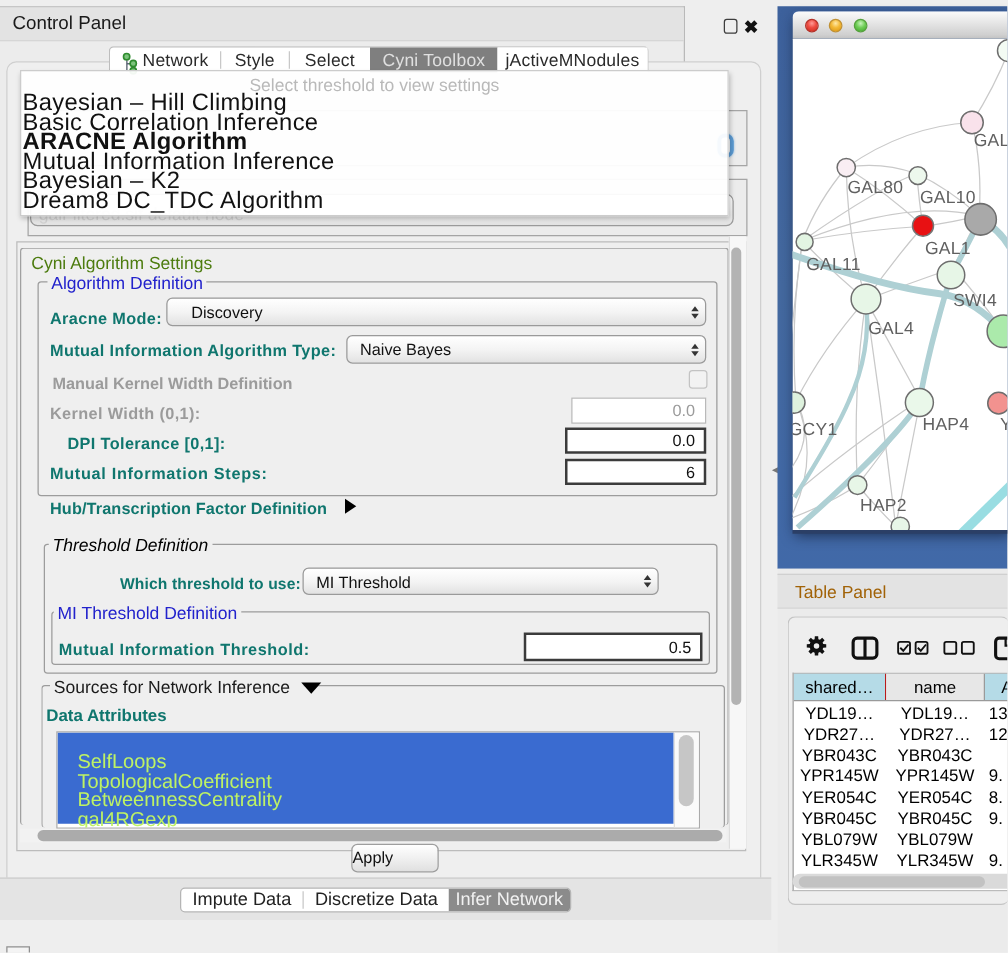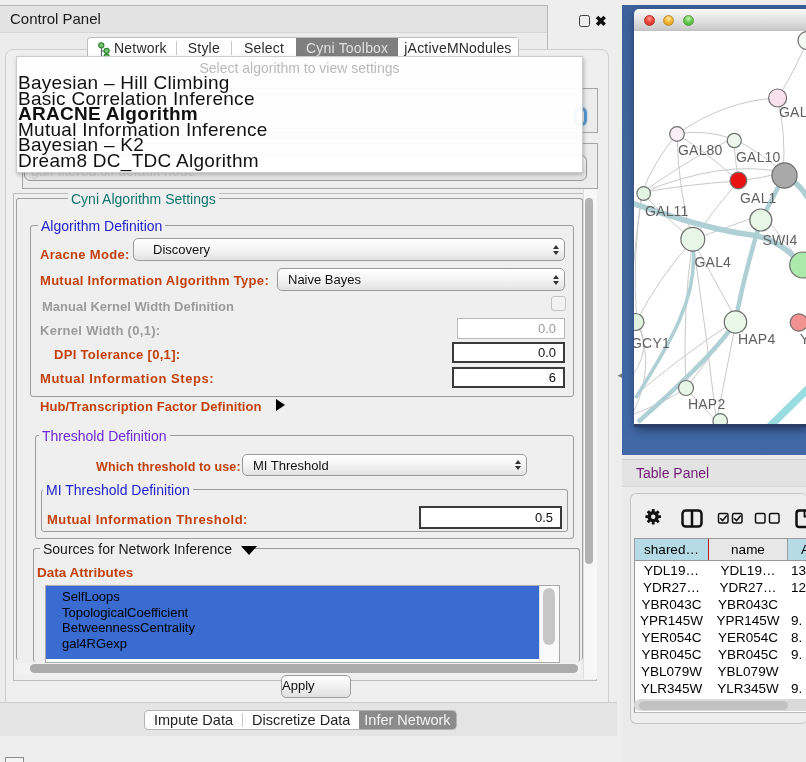--- a/index.html
+++ b/index.html
@@ -158,7 +158,7 @@
 <div class="abs" style="left:5px;top:757px;width:17px;height:10px;background:#f4f4f4;border:1.7px solid #8e8e8e;"></div>
 
 <div class="abs" id="overlay" style="left:16px;top:56px;width:565px;height:115px;background:rgba(255,255,255,0.94);border:1px solid #cccccc;box-shadow:1px 2px 4px rgba(0,0,0,0.25);font-size:13px;">
-  <div style="position:absolute;left:0;top:3px;width:100%;text-align:center;font-size:14px;color:#b9b9b9;">Select algorithm to view settings</div>
+  <div style="position:absolute;left:0;top:3px;width:100%;text-align:center;font-size:14px;color:#b9b9b9;">Select threshold to view settings</div>
   <div style="position:absolute;left:1px;top:18px;line-height:15.6px;font-size:19px;letter-spacing:0.28px;color:#111;">
     Bayesian – Hill Climbing<br>
     Basic Correlation Inference<br>

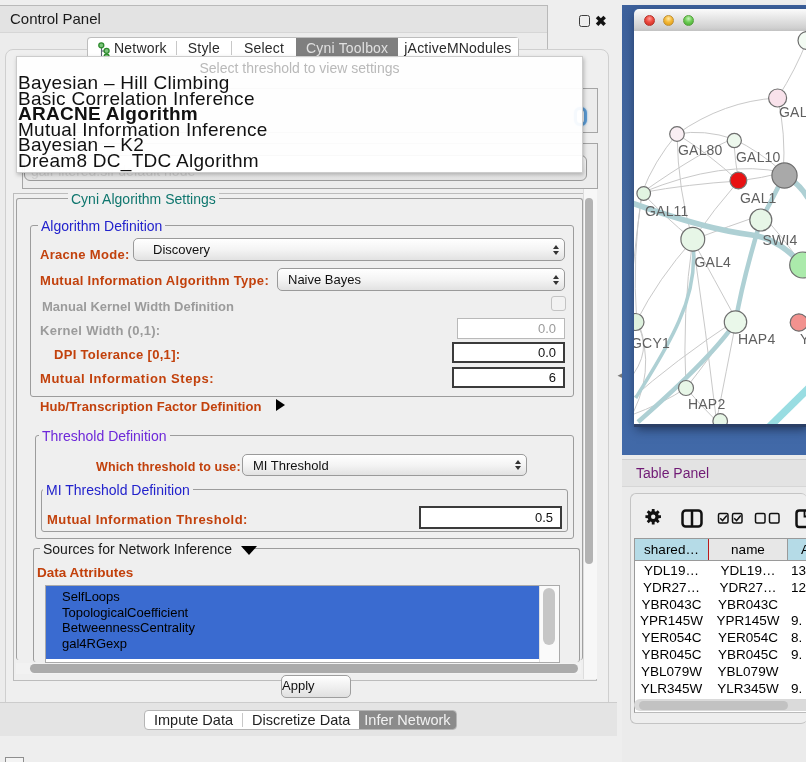--- a/index.html
+++ b/index.html
@@ -91,7 +91,7 @@
 <div class="abs" id="settings" style="left:0;top:0;width:806px;height:762px;pointer-events:none;">
 
   <div class="grp" style="left:16px;top:198px;width:567px;height:462px;border-color:#a0a0a0;border-bottom:none;"></div>
-  <div class="grplabel" style="left:22px;top:191px;color:#0f766e;margin-left:46px;">Cyni Algorithm Settings</div>
+  <div class="grplabel" style="left:22px;top:202px;color:#4d7c0f;">Cyni Algorithm Settings</div>
 
   <div class="grp" style="left:30px;top:225px;width:544px;height:172px;"></div>
   <div class="grplabel" style="left:38px;top:218px;color:#2222cc;">Algorithm Definition</div>

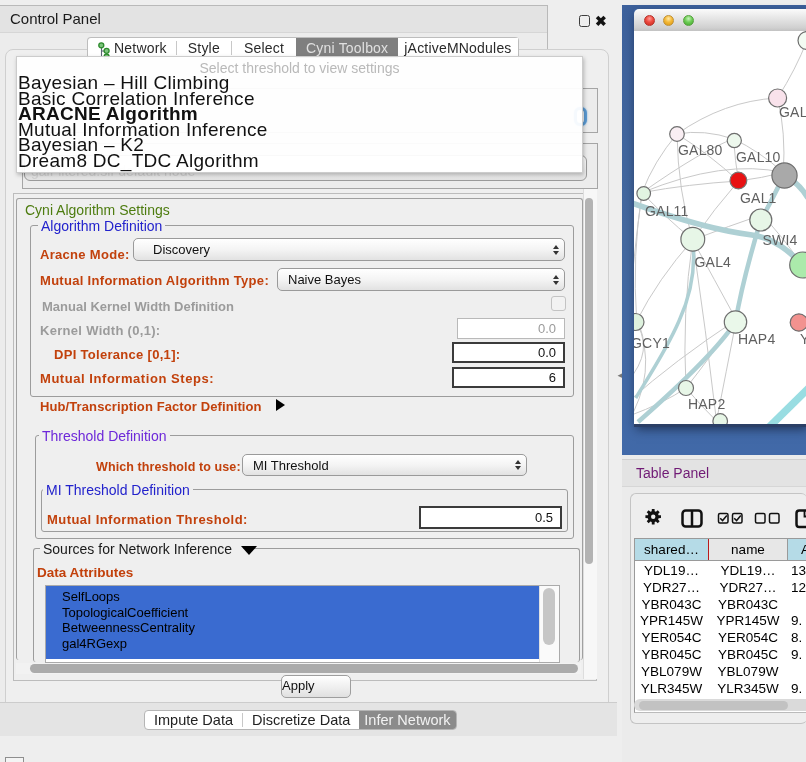--- a/index.html
+++ b/index.html
@@ -23,7 +23,7 @@
               border:1px solid #cfcfcf;border-radius:8px;box-sizing:border-box;}
   .grp{position:absolute;border:1px solid #9c9c9c;border-radius:3px;box-sizing:border-box;}
   .grplabel{position:absolute;top:-8px;background:#efefef;padding:0 3px;font-size:14px;white-space:nowrap;}
-  .lbl{position:absolute;font-size:13px;font-weight:bold;color:#c2410c;white-space:nowrap;letter-spacing:0.3px;}
+  .lbl{position:absolute;font-size:13px;font-weight:bold;color:#0f766e;white-space:nowrap;letter-spacing:0.3px;}
   .combo{position:absolute;background:linear-gradient(#ffffff,#f4f4f4 50%,#e2e2e2);
          border:1px solid #9a9a9a;border-radius:5px;box-sizing:border-box;
          font-size:13px;color:#111;}

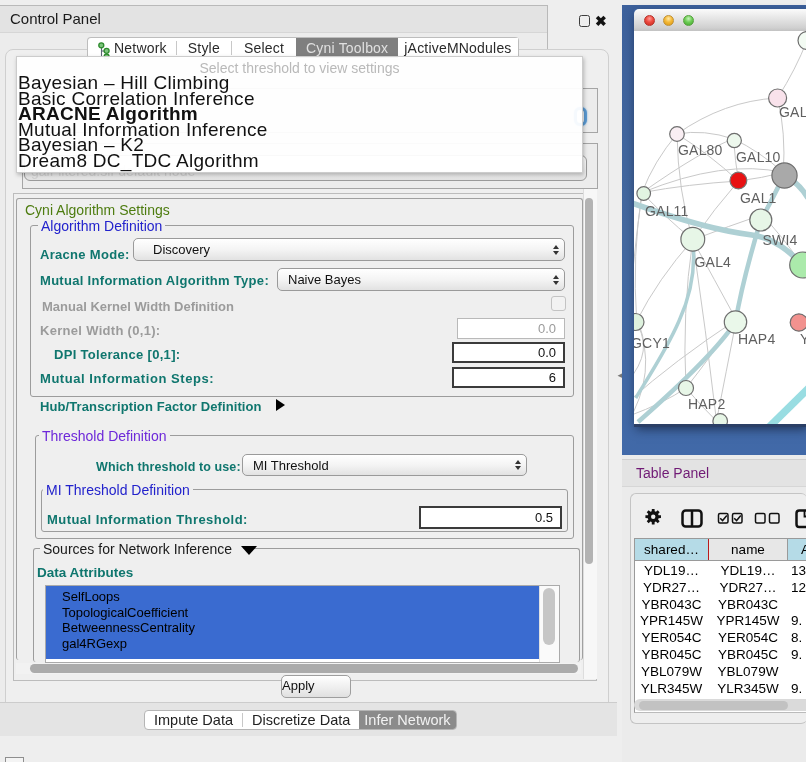--- a/index.html
+++ b/index.html
@@ -124,7 +124,7 @@
   <div class="abs" style="left:276px;top:399px;width:0;height:0;border-left:9px solid #000;border-top:6px solid transparent;border-bottom:6px solid transparent;"></div>
 
   <div class="grp" style="left:35px;top:435px;width:539px;height:104px;"></div>
-  <div class="grplabel" style="left:39px;top:428px;color:#6d28d9;">Threshold Definition</div>
+  <div class="grplabel" style="left:39px;top:428px;color:#000000;font-style:italic;">Threshold Definition</div>
 
   <div class="lbl" style="left:96px;top:460px;font-size:12.5px;letter-spacing:0.1px;">Which threshold to use:</div>
   <div class="combo" style="left:242px;top:454px;width:285px;height:22px;">

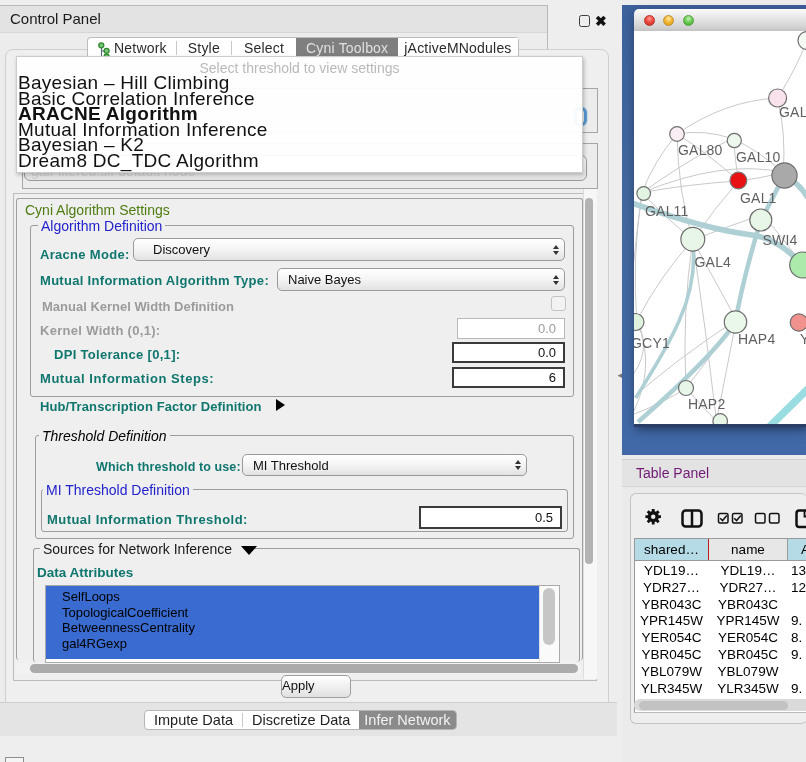--- a/index.html
+++ b/index.html
@@ -255,7 +255,7 @@
 
 <div class="abs" id="tablepanel" style="left:622px;top:455px;width:184px;height:307px;background:#ebebeb;">
   <div class="abs" style="left:0;top:4px;width:184px;height:26px;background:#e3e3e3;border-top:1px solid #d0d0d0;border-bottom:1px solid #d6d6d6;">
-    <span style="position:absolute;left:14px;top:5px;font-size:14px;color:#701a75;">Table Panel</span>
+    <span style="position:absolute;left:14px;top:5px;font-size:14px;color:#a16207;">Table Panel</span>
   </div>
   <div class="abs" style="left:8px;top:38px;width:176px;height:229px;background:#eeeeee;border:1px solid #c4c4c4;border-radius:6px;border-right:none;"></div>
 

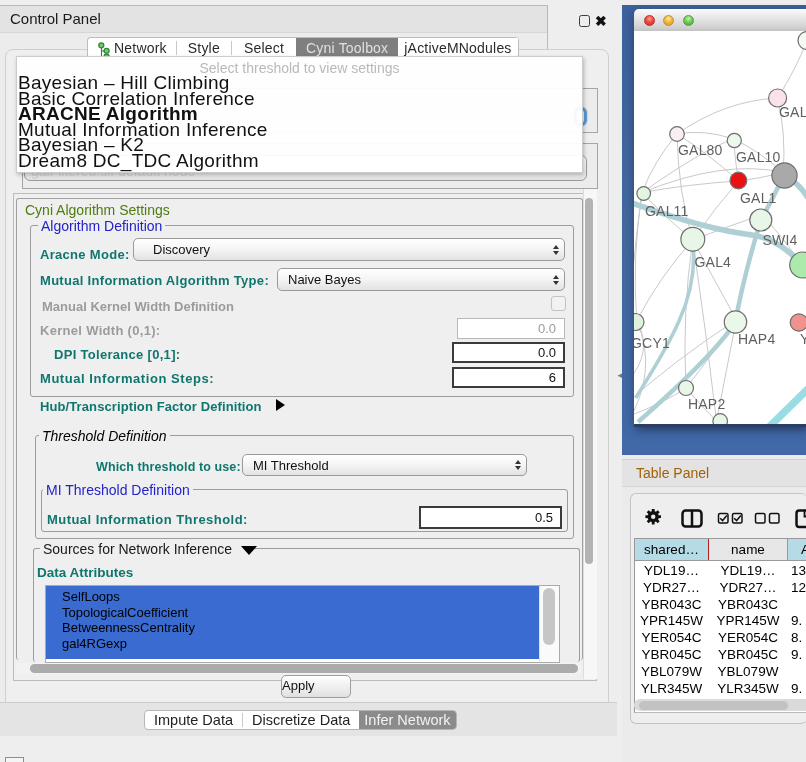--- a/index.html
+++ b/index.html
@@ -144,7 +144,7 @@
   <div class="lbl" style="left:37px;top:565px;font-size:13.5px;letter-spacing:0;">Data Attributes</div>
 
   <div class="abs" style="left:45px;top:585px;width:513px;height:76px;border:1px solid #aaaaaa;background:#ffffff;overflow:hidden;">
-    <div class="abs" style="left:0;top:0;width:493px;height:73px;background:#3a6bd0;color:#000000;font-size:13px;line-height:15.7px;padding-left:16px;padding-top:3px;box-sizing:border-box;">SelfLoops<br>TopologicalCoefficient<br>BetweennessCentrality<br>gal4RGexp</div>
+    <div class="abs" style="left:0;top:0;width:493px;height:73px;background:#3a6bd0;color:#bef264;font-size:16px;line-height:15.7px;padding-left:16px;padding-top:16px;box-sizing:border-box;">SelfLoops<br>TopologicalCoefficient<br>BetweennessCentrality<br>gal4RGexp</div>
     <div class="abs" style="left:493px;top:0;width:20px;height:76px;background:#fafafa;border-left:1px solid #e0e0e0;"></div>
     <div class="abs" style="left:497px;top:2px;width:12px;height:57px;background:#c6c6c6;border-radius:6px;"></div>
   </div>

